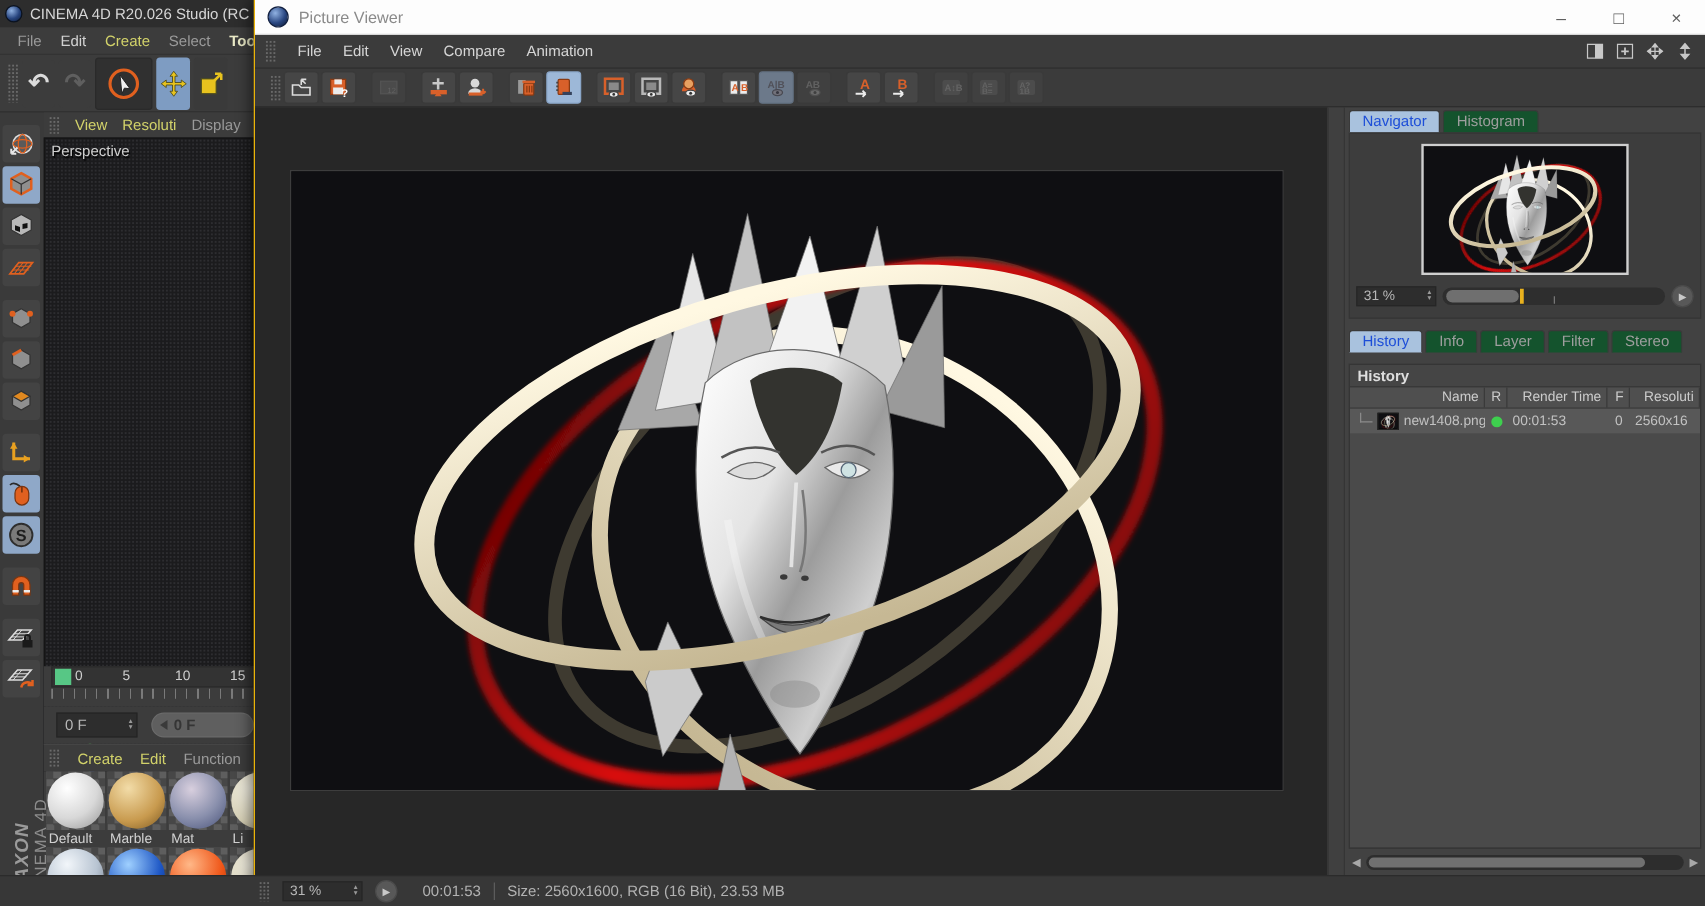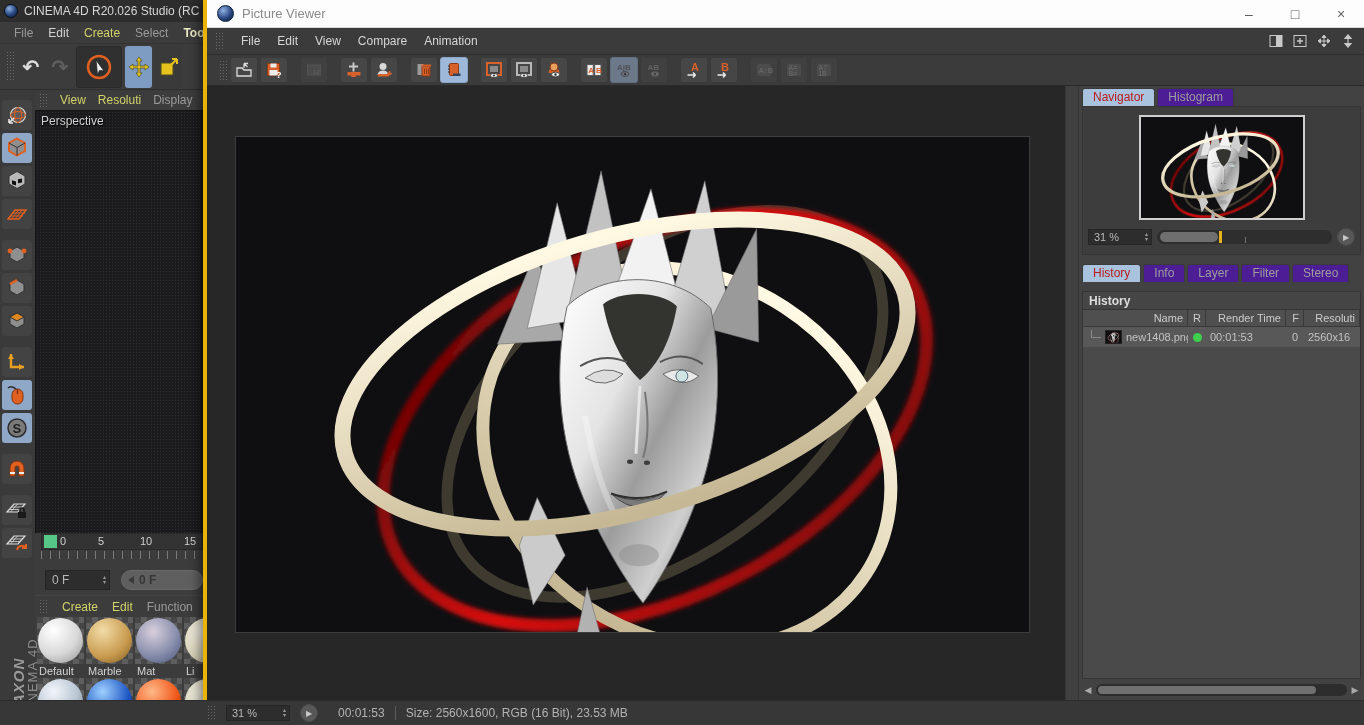--- a/index.html
+++ b/index.html
@@ -70,7 +70,7 @@
   .brand-c4d  { font-size:13px; width:84px; left:-10px; top:668px; color:#8d8d8d; letter-spacing:1px; }
 
   
-  .pv { left:203px; top:0; width:1161px; height:725px; background:#3b3b3b; border-left:4px solid #eab308; box-shadow:-4px 0 10px rgba(0,0,0,.45); }
+  .pv { left:203px; top:0; width:1161px; height:725px; background:#3b3b3b; border-left:1px solid #eab308; box-shadow:-4px 0 10px rgba(0,0,0,.45); }
   .pv-titlebar { height:28px; background:#fdfdfd; display:flex; align-items:center; gap:8px; padding-left:10px; border-bottom:1px solid #d8d8d8; }
   .pv-titlebar .appicon { width:17px; height:17px; border-radius:50%; flex:none;
     background:radial-gradient(circle at 35% 30%, #90b2e2, #2a4782 55%, #0b1830); border:1px solid #122040; }

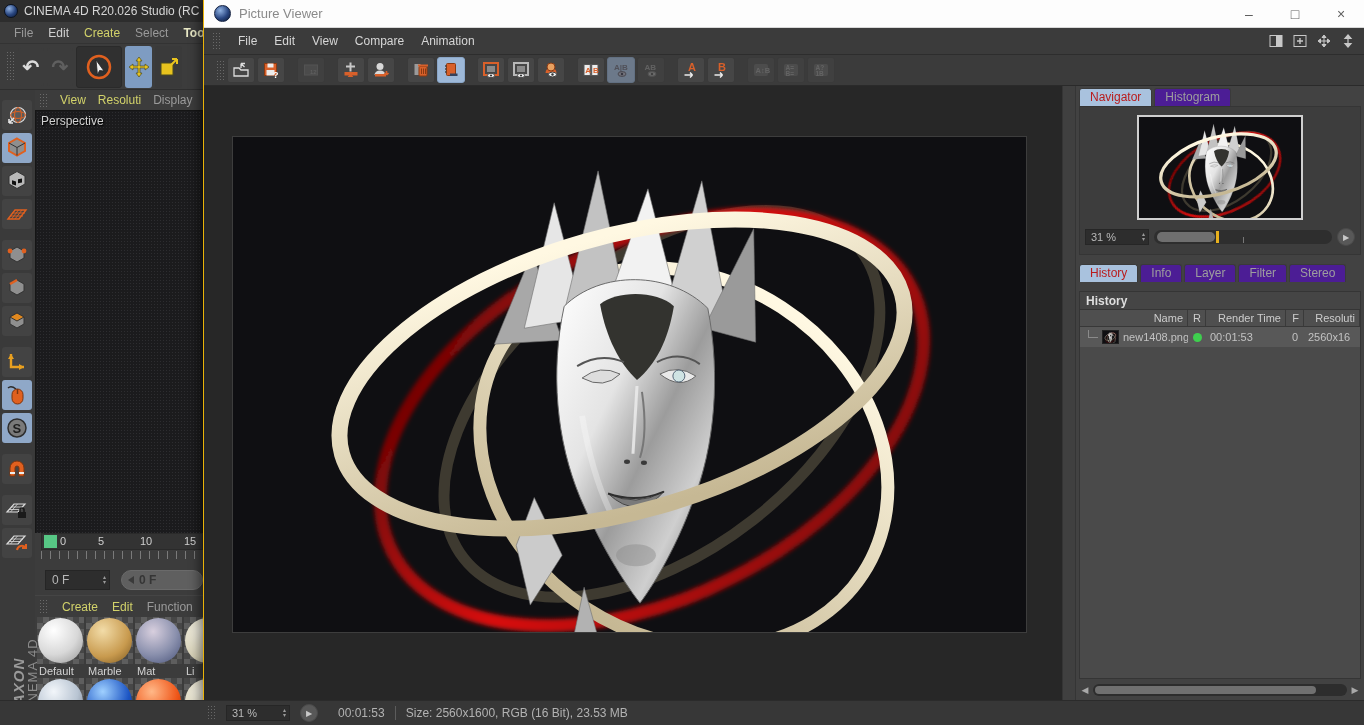--- a/index.html
+++ b/index.html
@@ -96,7 +96,7 @@
 
   .tabsrow { display:flex; gap:2px; align-items:flex-end; height:18px; }
   .tab { padding:1px 10px 2px; font-size:12px; background:#4c1d95; color:#9e9e9e; border:1px solid #3a3a3a; border-bottom:none; border-radius:3px 3px 0 0; }
-  .tab.on { background:#a9c2de; color:#b91c1c; }
+  .tab.on { background:#a9c2de; color:#1d4ed8; }
   .groupbox { background:#3d3d3d; border:1px solid #353535; }
   .navbox { padding:6px 0 8px; }
   .thumbwrap { width:166px; height:105px; margin:2px auto 8px; background:#000; border:2px solid #cfcfcf; display:flex; }

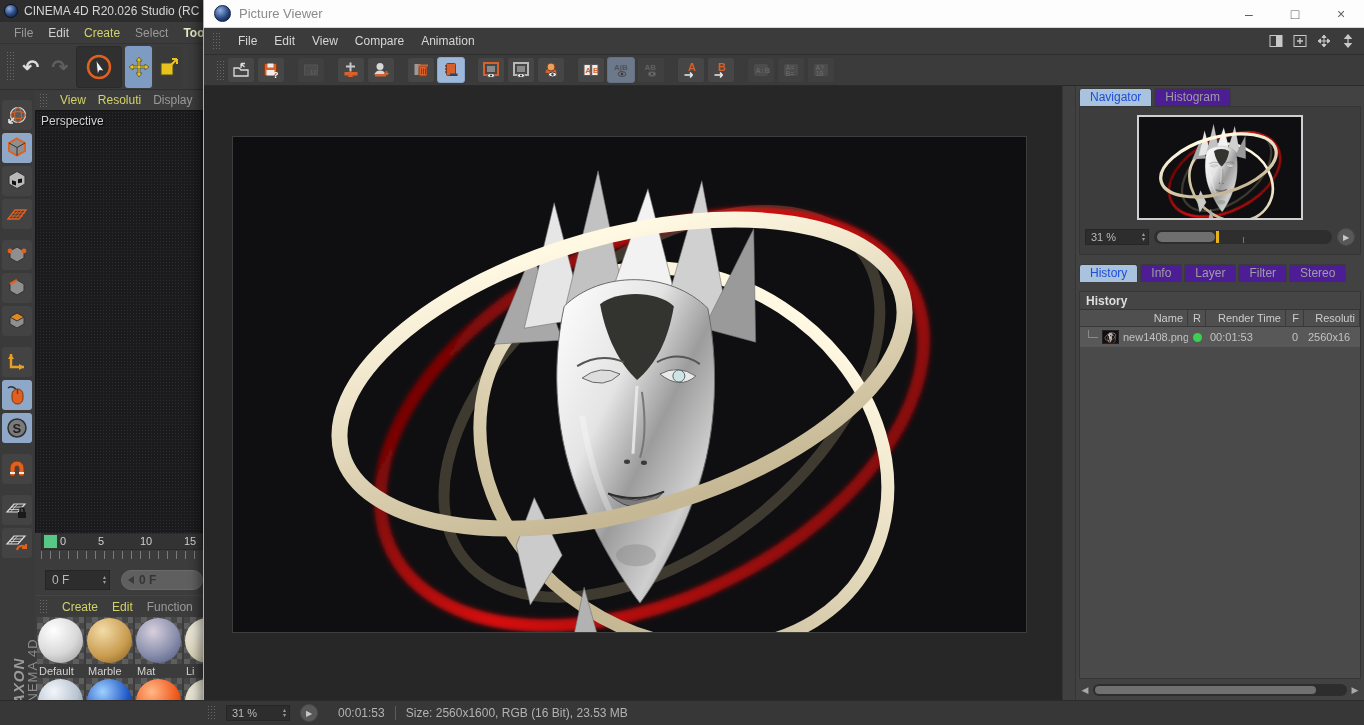--- a/index.html
+++ b/index.html
@@ -95,7 +95,7 @@
   .pv-right { position:absolute; left:872px; top:0; right:0; height:100%; background:#424242; padding:2px 3px; display:flex; flex-direction:column; }
 
   .tabsrow { display:flex; gap:2px; align-items:flex-end; height:18px; }
-  .tab { padding:1px 10px 2px; font-size:12px; background:#4c1d95; color:#9e9e9e; border:1px solid #3a3a3a; border-bottom:none; border-radius:3px 3px 0 0; }
+  .tab { padding:1px 10px 2px; font-size:12px; background:#14532d; color:#9e9e9e; border:1px solid #3a3a3a; border-bottom:none; border-radius:3px 3px 0 0; }
   .tab.on { background:#a9c2de; color:#1d4ed8; }
   .groupbox { background:#3d3d3d; border:1px solid #353535; }
   .navbox { padding:6px 0 8px; }

